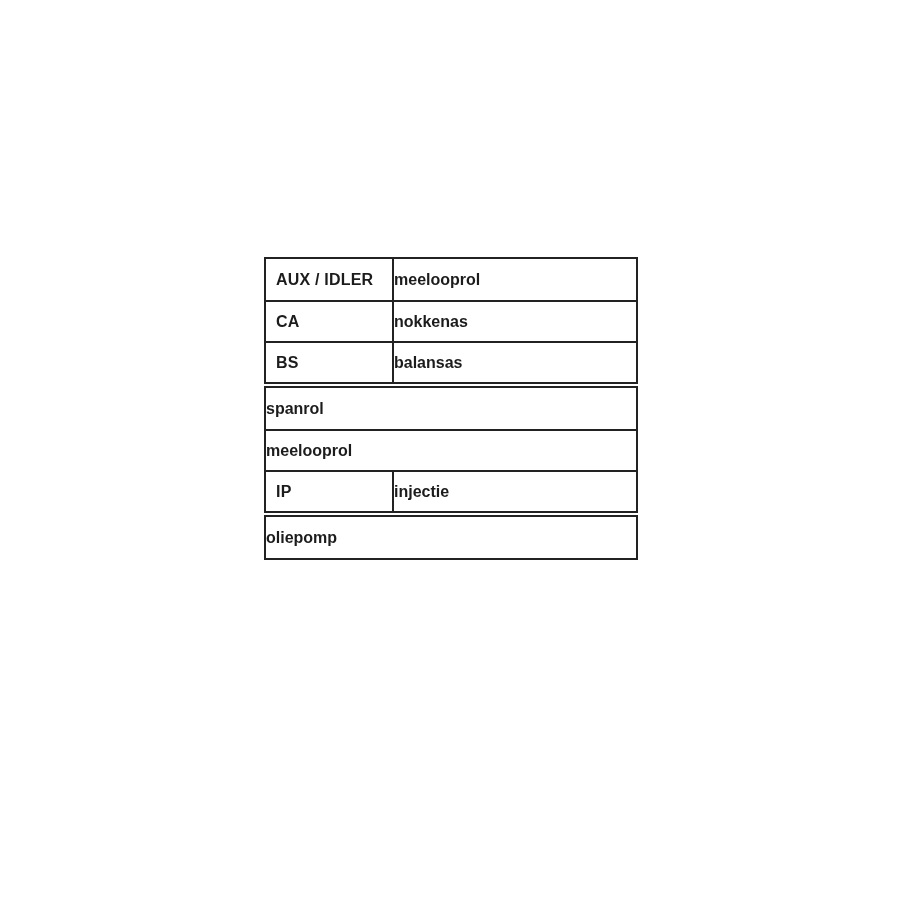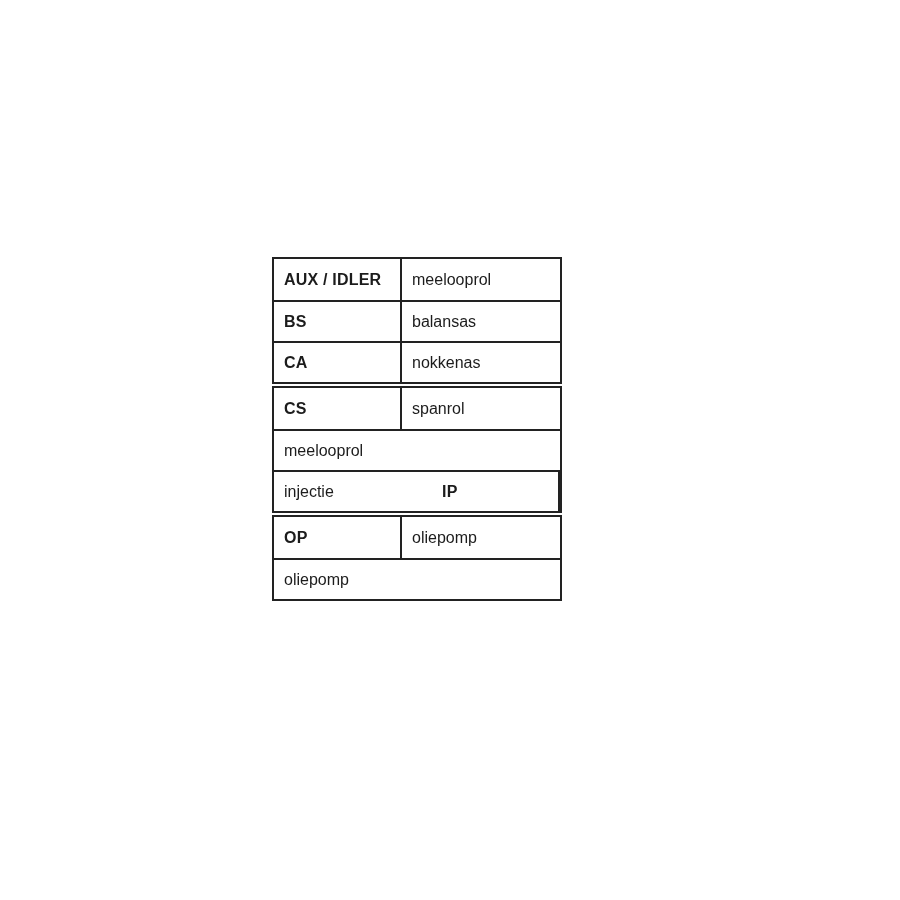--- a/index.html
+++ b/index.html
@@ -16,9 +16,9 @@
   }
   .legend-table {
     position: absolute;
-    left: 272px;
+    left: 264px;
     top: 257px;
-    width: 290px;
+    width: 374px;
     box-sizing: border-box;
   }
   .group {

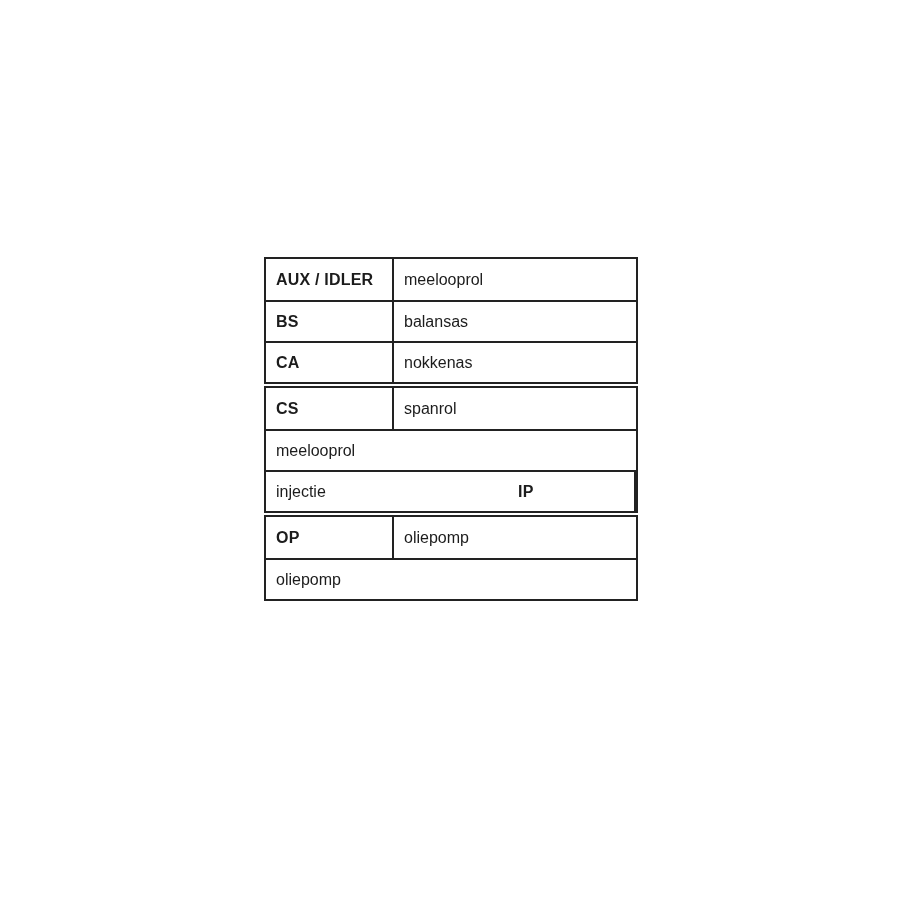--- a/index.html
+++ b/index.html
@@ -56,8 +56,7 @@
   }
   .cell.term {
     flex: 1 1 auto;
-    padding-left: 10px;
-    font-weight: normal;
+    font-weight: bold;
   }
 </style>
 </head>

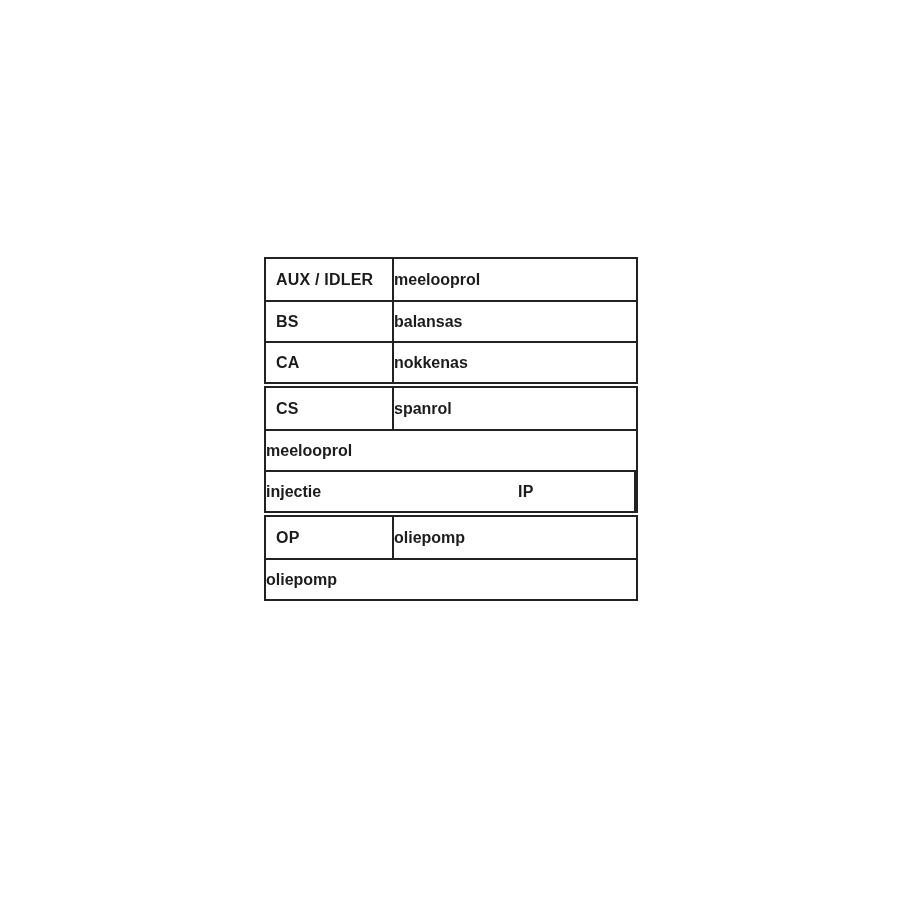--- a/index.html
+++ b/index.html
@@ -69,12 +69,12 @@
         <div class="cell term">meelooprol</div>
       </div>
       <div class="row">
+        <div class="cell abbr">CA</div>
+        <div class="cell term">nokkenas</div>
+      </div>
+      <div class="row">
         <div class="cell abbr">BS</div>
         <div class="cell term">balansas</div>
-      </div>
-      <div class="row">
-        <div class="cell abbr">CA</div>
-        <div class="cell term">nokkenas</div>
       </div>
     </div>
     <div class="group">

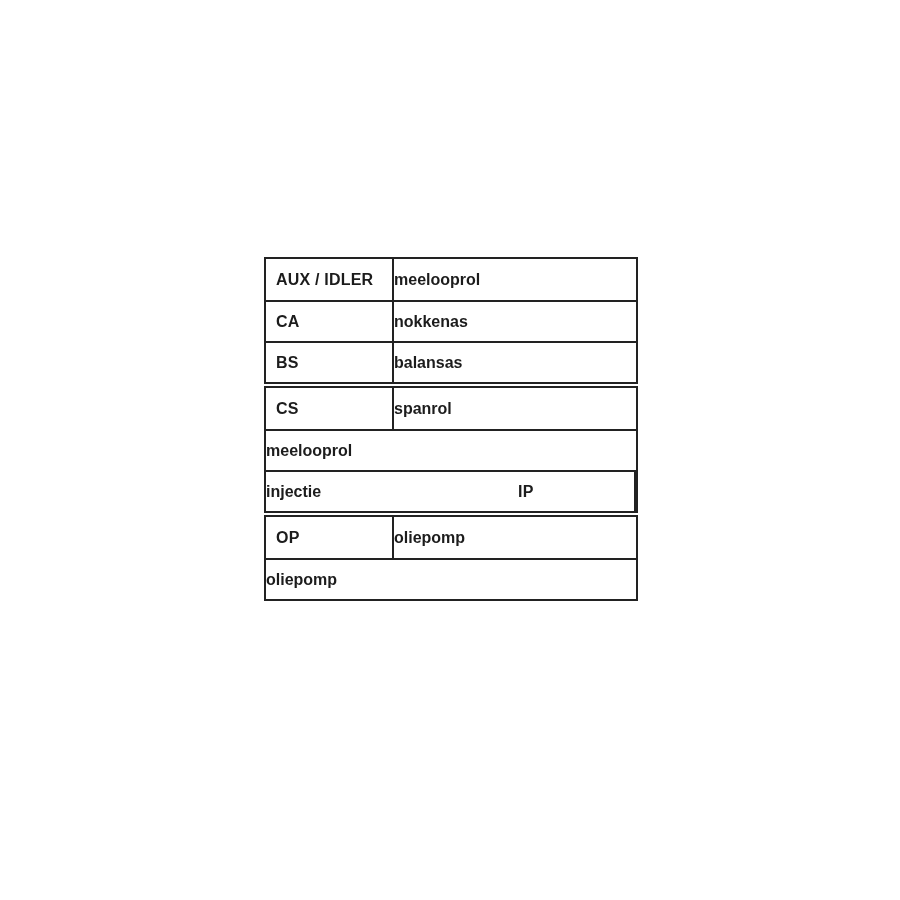--- a/index.html
+++ b/index.html
@@ -79,7 +79,6 @@
     </div>
     <div class="group">
       <div class="row">
-        <div class="cell abbr">CS</div>
         <div class="cell term">spanrol</div>
       </div>
       <div class="row">

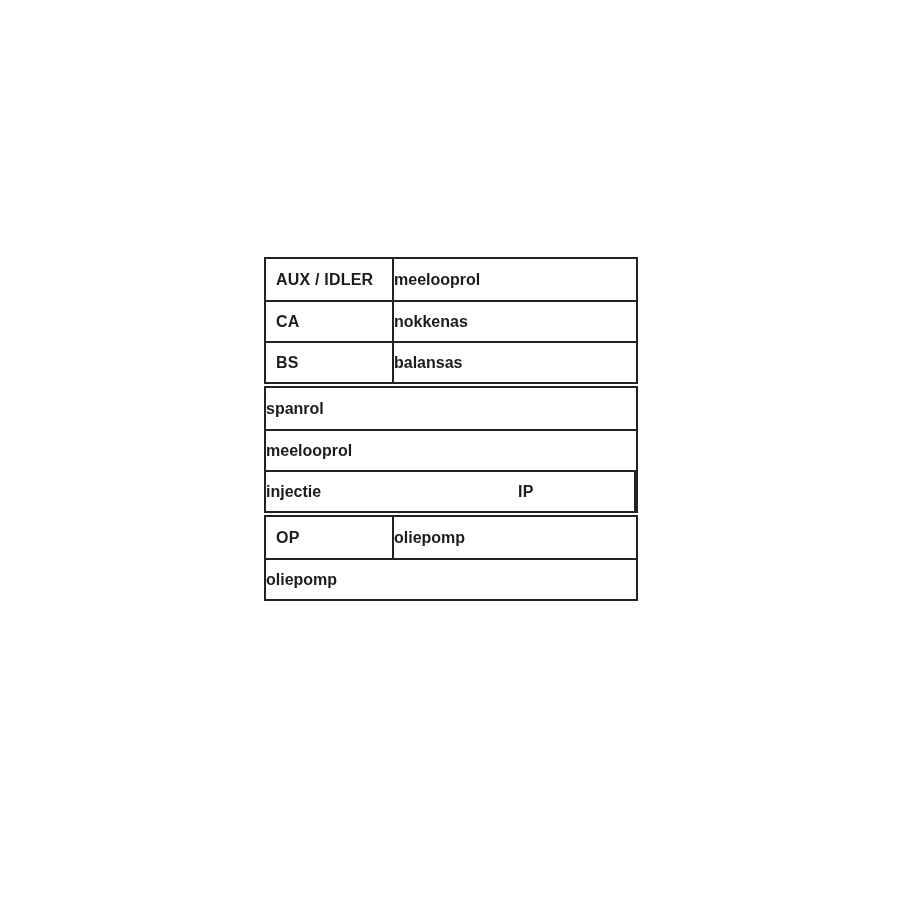--- a/index.html
+++ b/index.html
@@ -85,8 +85,8 @@
         <div class="cell term">meelooprol</div>
       </div>
       <div class="row">
+        <div class="cell abbr">IP</div>
         <div class="cell term">injectie</div>
-        <div class="cell abbr">IP</div>
       </div>
     </div>
     <div class="group">

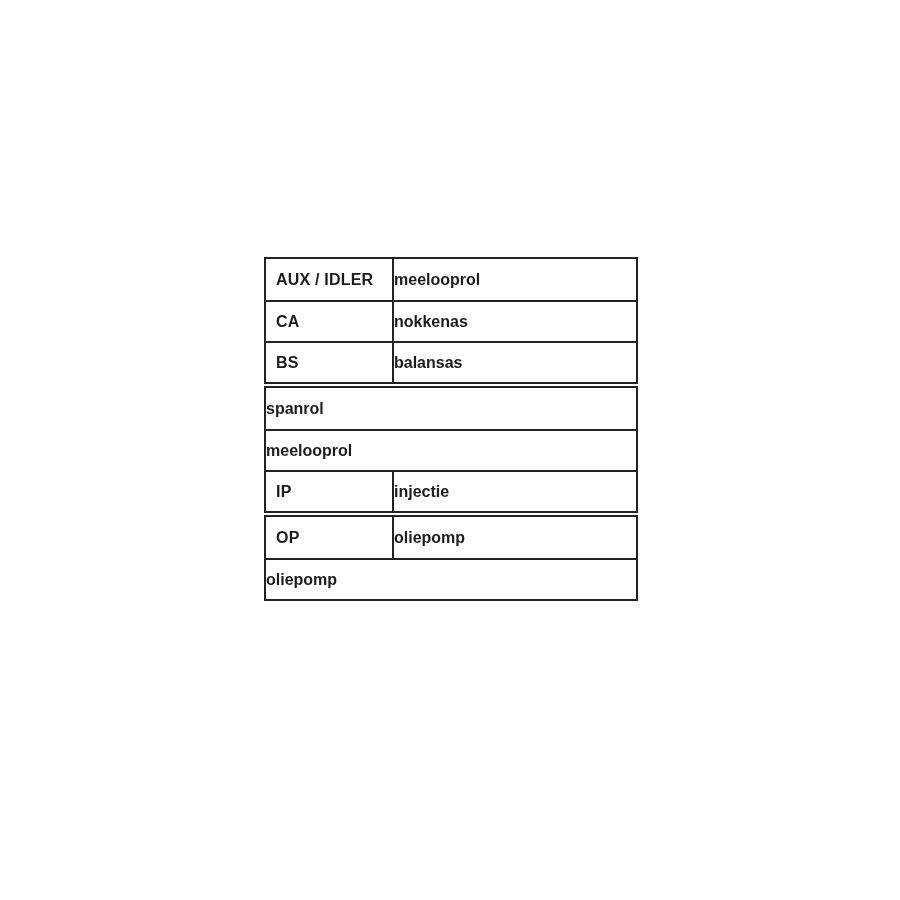--- a/index.html
+++ b/index.html
@@ -91,10 +91,6 @@
     </div>
     <div class="group">
       <div class="row">
-        <div class="cell abbr">OP</div>
-        <div class="cell term">oliepomp</div>
-      </div>
-      <div class="row">
         <div class="cell term">oliepomp</div>
       </div>
     </div>

